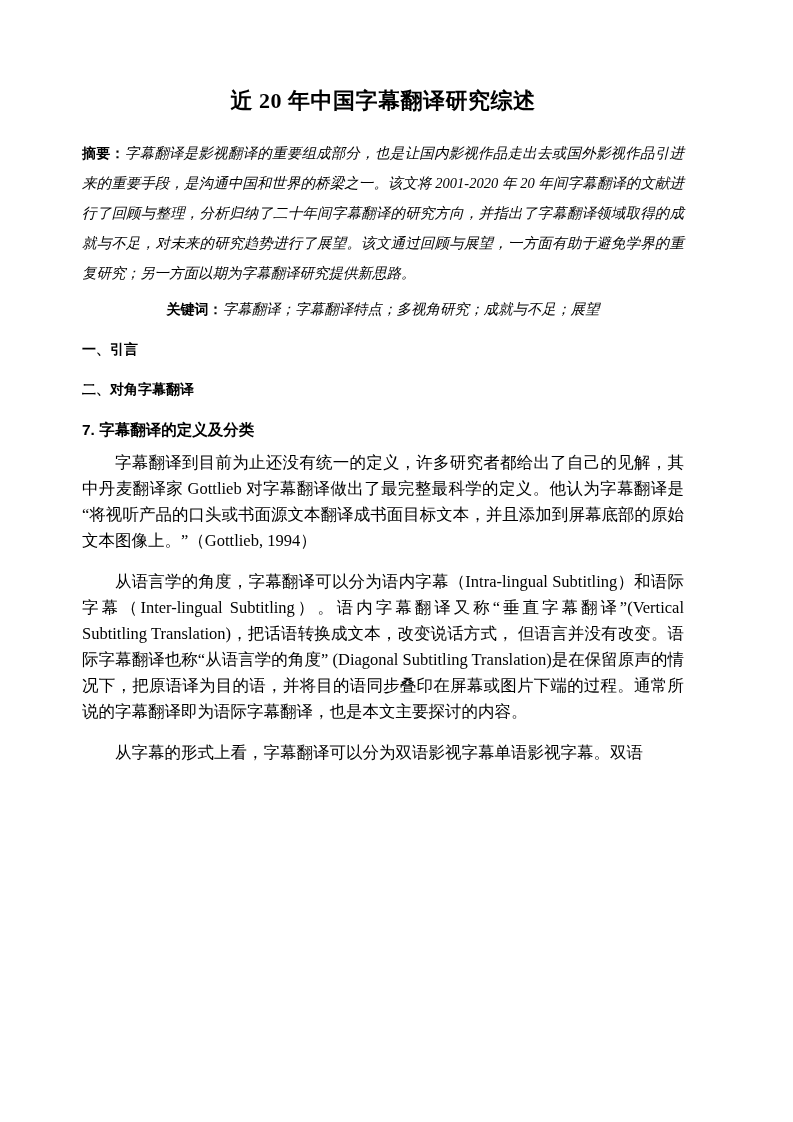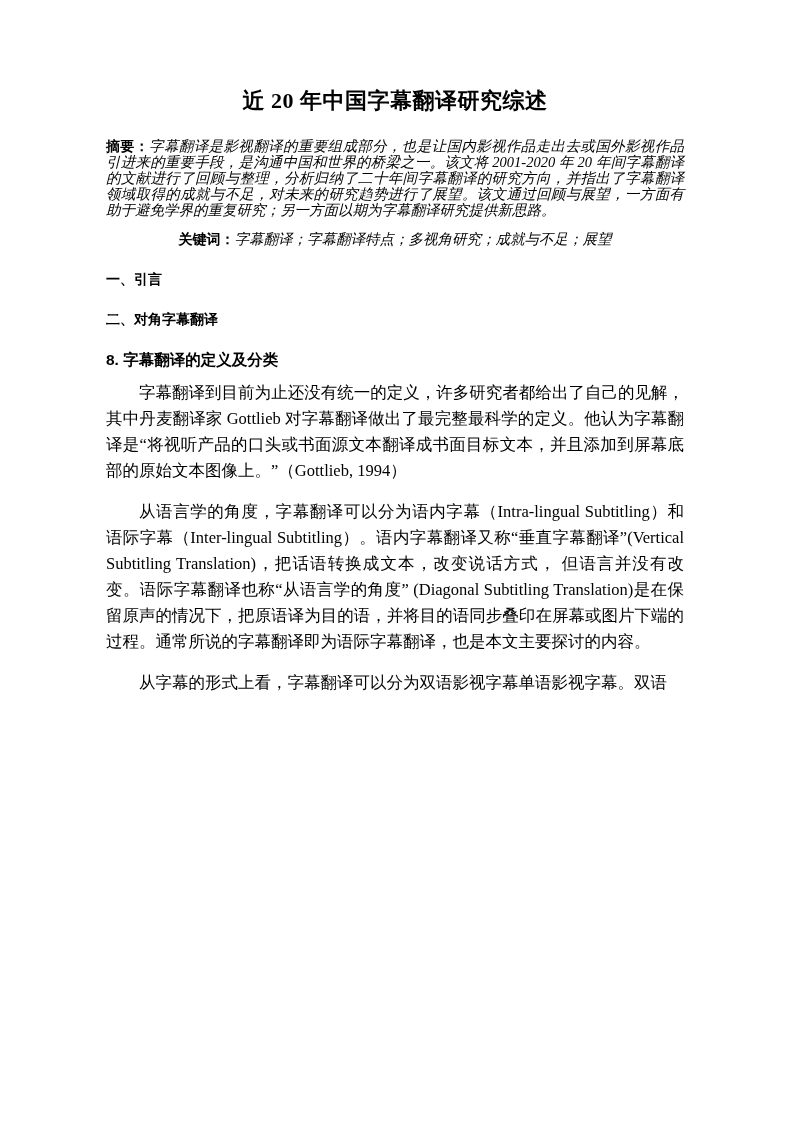--- a/index.html
+++ b/index.html
@@ -14,7 +14,7 @@
     margin: 0 auto;
     background: #ffffff;
     box-sizing: border-box;
-    padding: 86px 109px 0 106px;
+    padding: 86px 109px 0 82px;
     color: #000000;
     font-family: "Liberation Serif", "DejaVu Serif", serif;
     overflow: hidden;

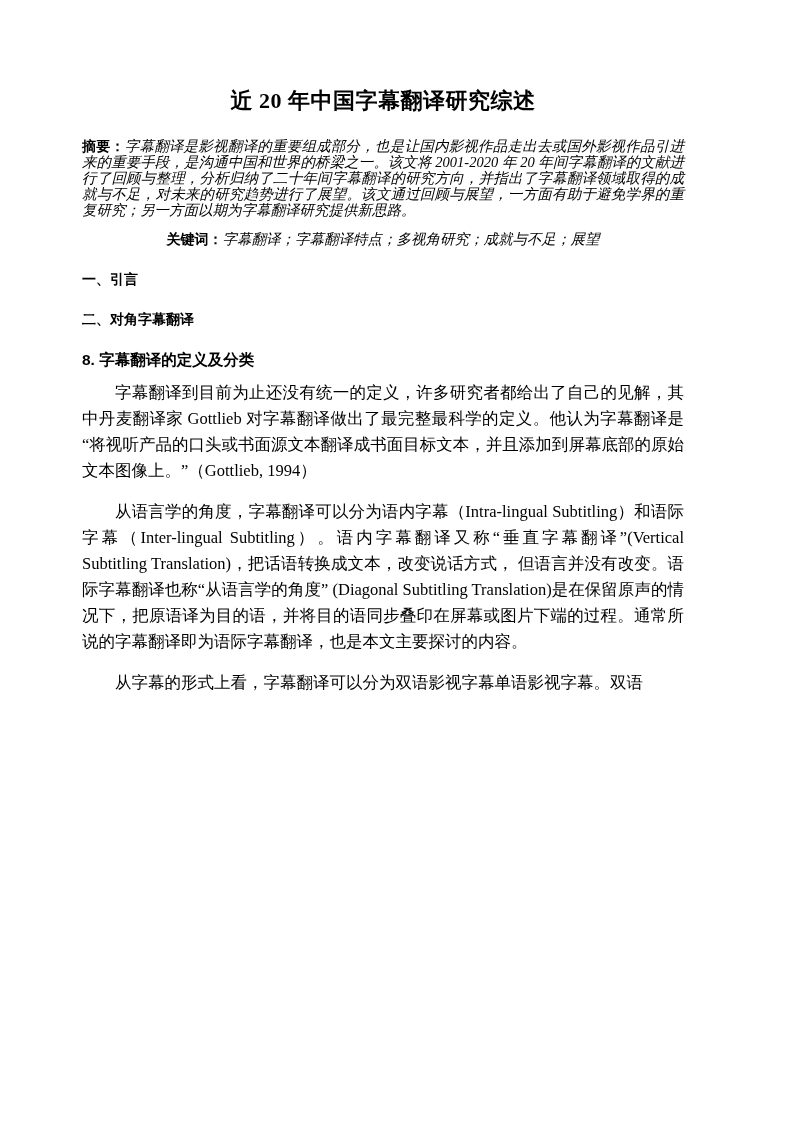--- a/index.html
+++ b/index.html
@@ -30,7 +30,7 @@
   }
   .abstract-block {
     font-size: 14.5px;
-    line-height: 16px;
+    line-height: 30px;
     text-align: justify;
     margin: 0 0 10px 0;
   }

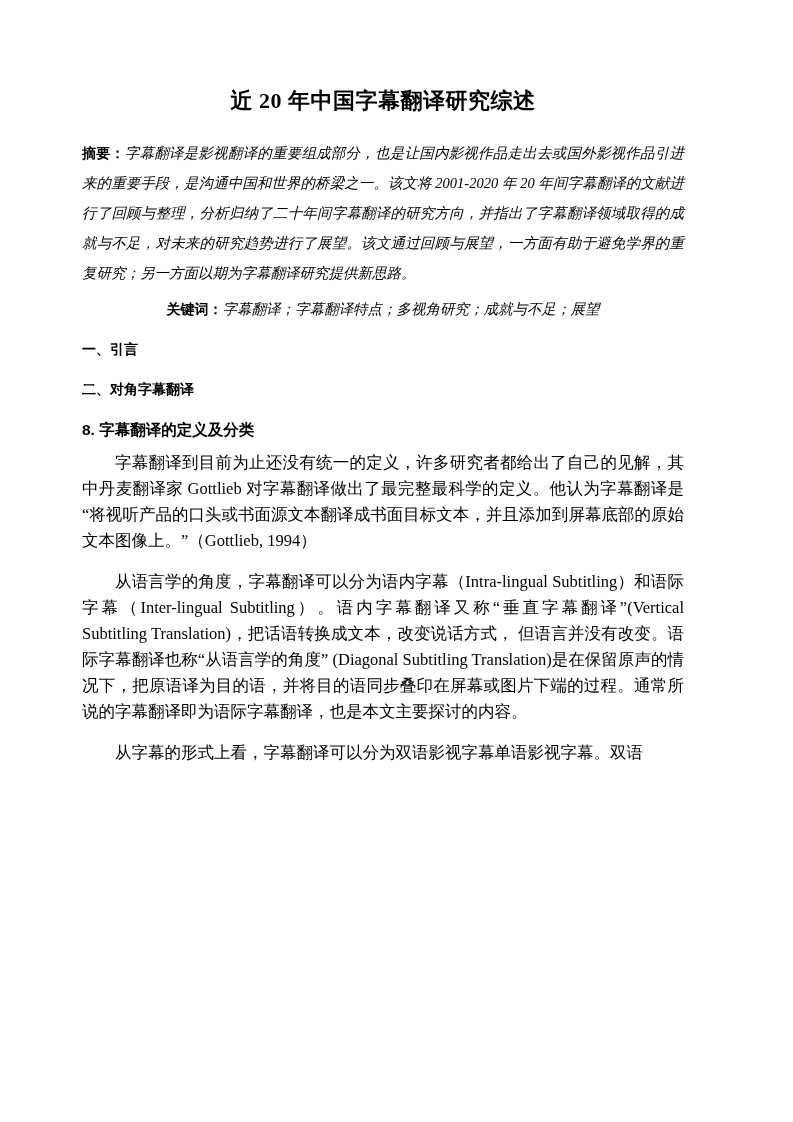--- a/index.html
+++ b/index.html
@@ -99,7 +99,7 @@
 
   <h2 class="section-heading">二、对角字幕翻译</h2>
 
-  <h3 class="sub-heading">8. 字幕翻译的定义及分类</h3>
+  <h3 class="sub-heading">7. 字幕翻译的定义及分类</h3>
 
   <p class="para">字幕翻译到目前为止还没有统一的定义，许多研究者都给出了自己的见解，其中丹麦翻译家 Gottlieb 对字幕翻译做出了最完整最科学的定义。他认为字幕翻译是“将视听产品的口头或书面源文本翻译成书面目标文本，并且添加到屏幕底部的原始文本图像上。”（Gottlieb, 1994）</p>
 

